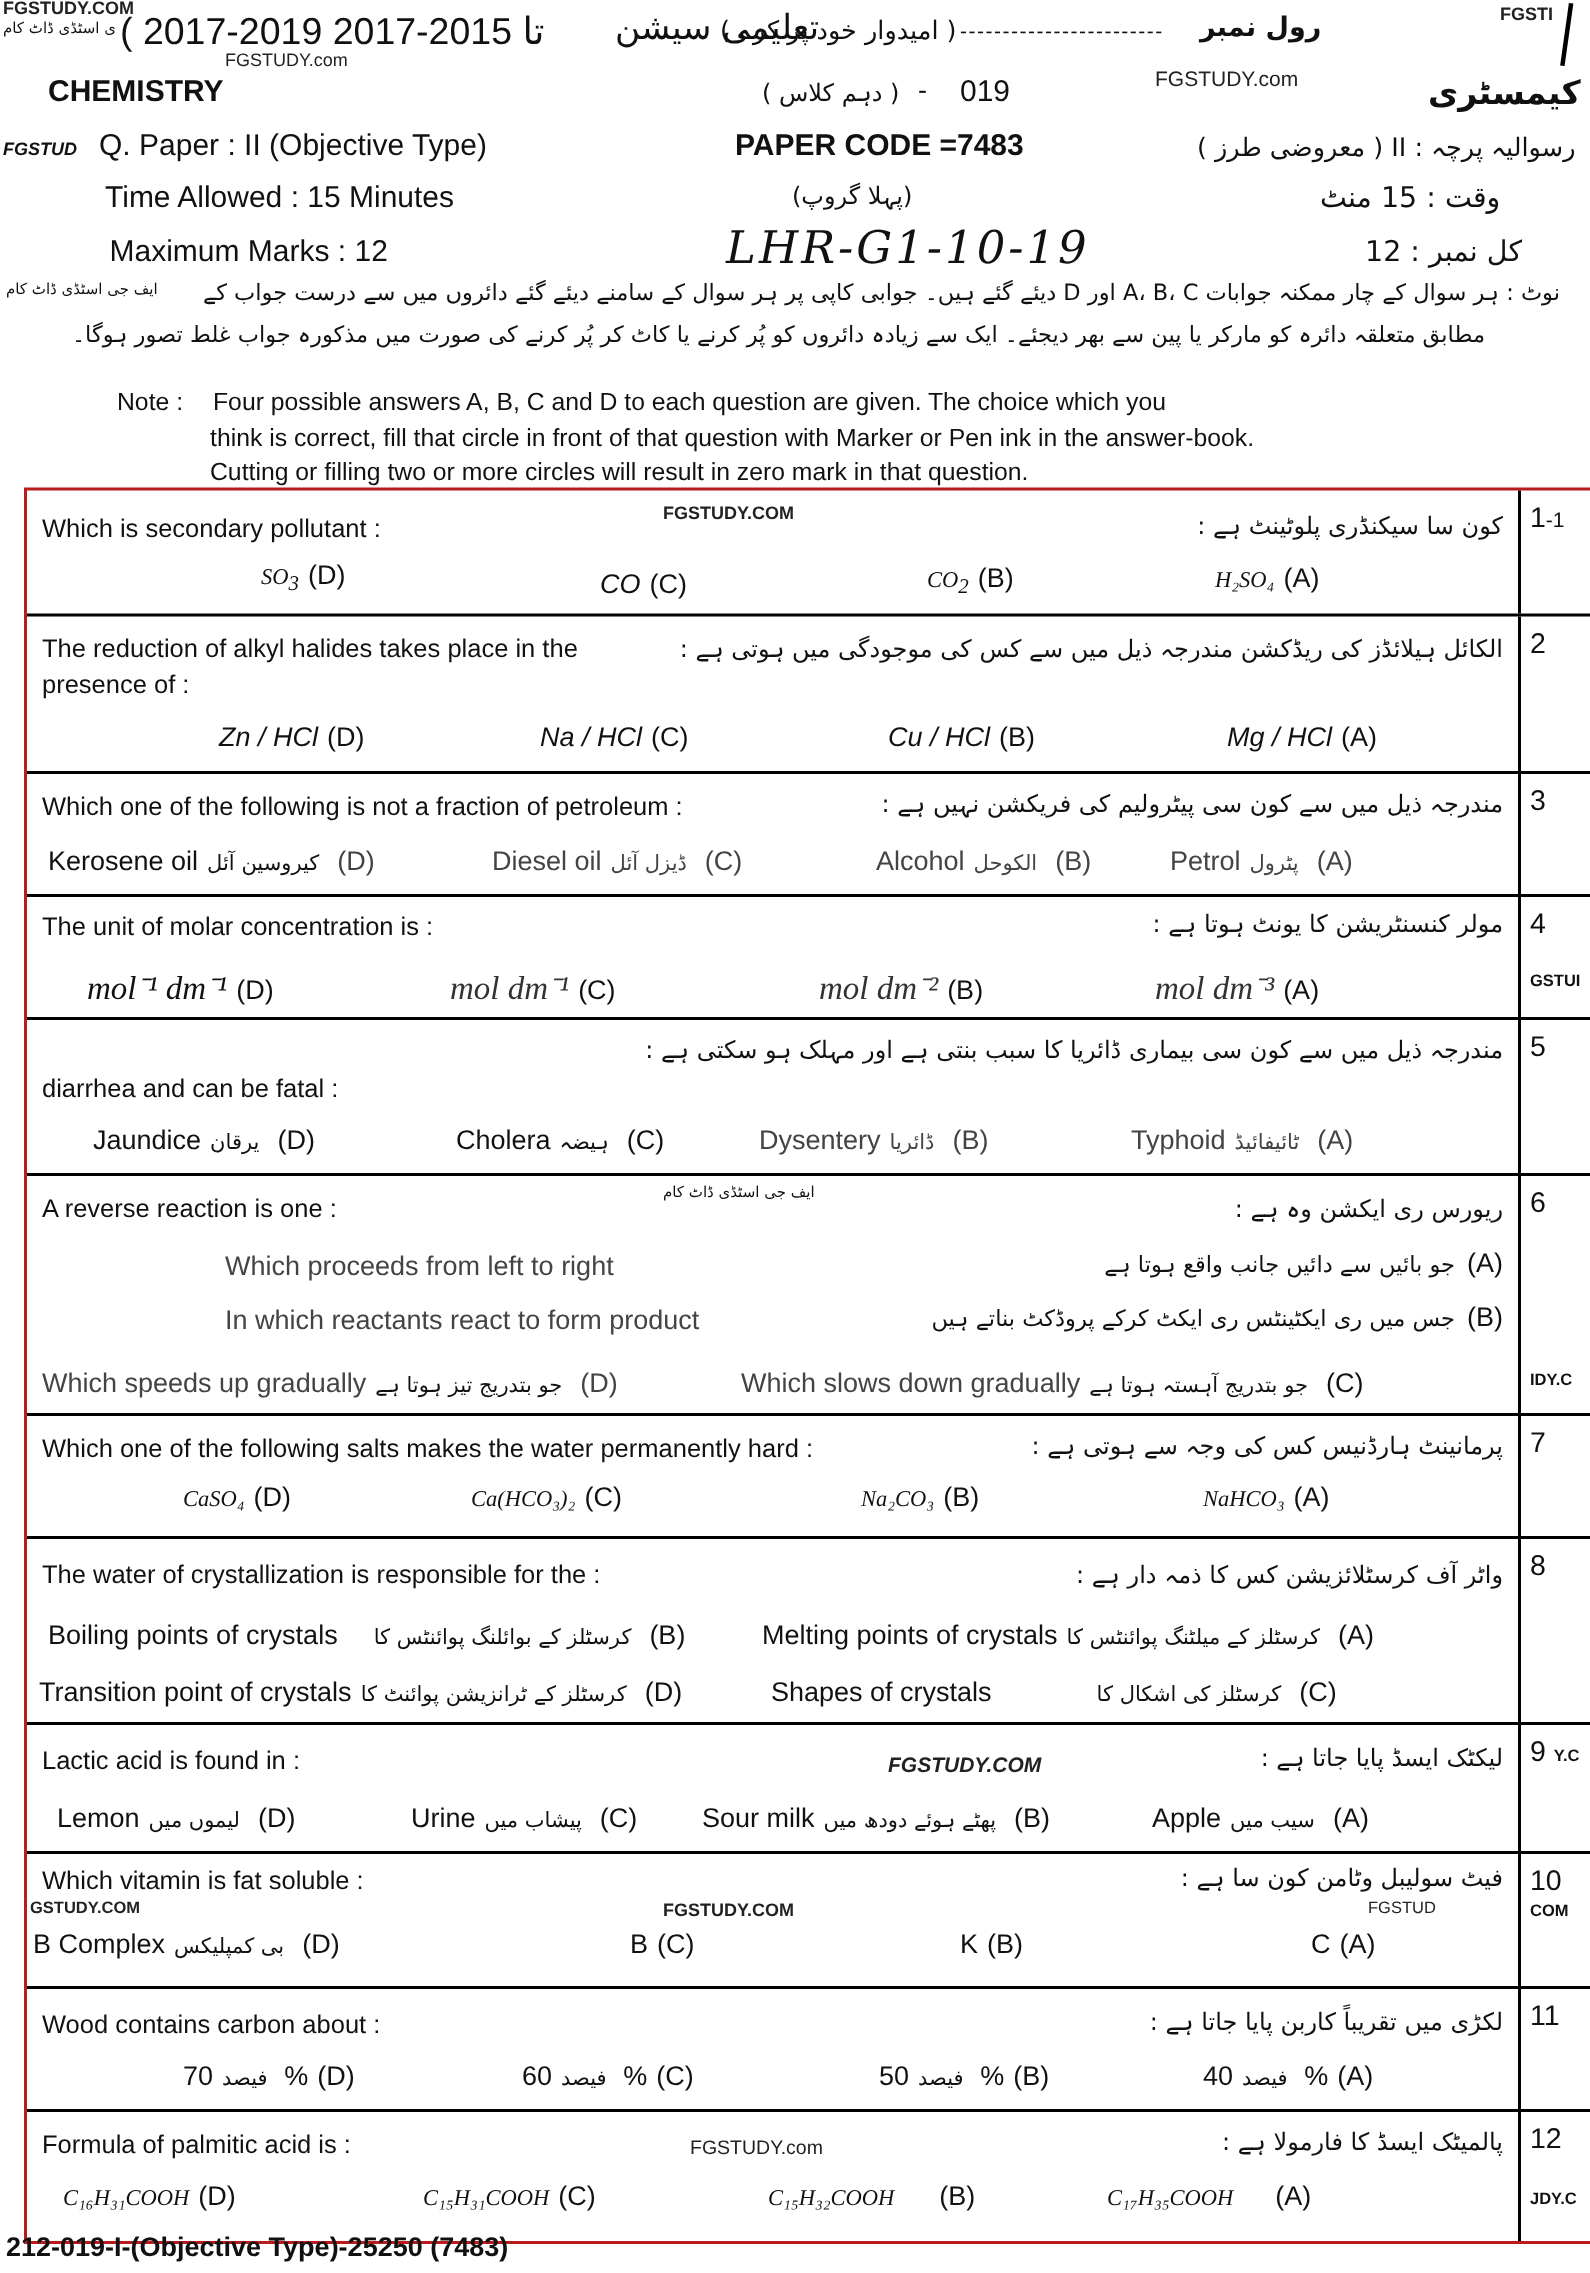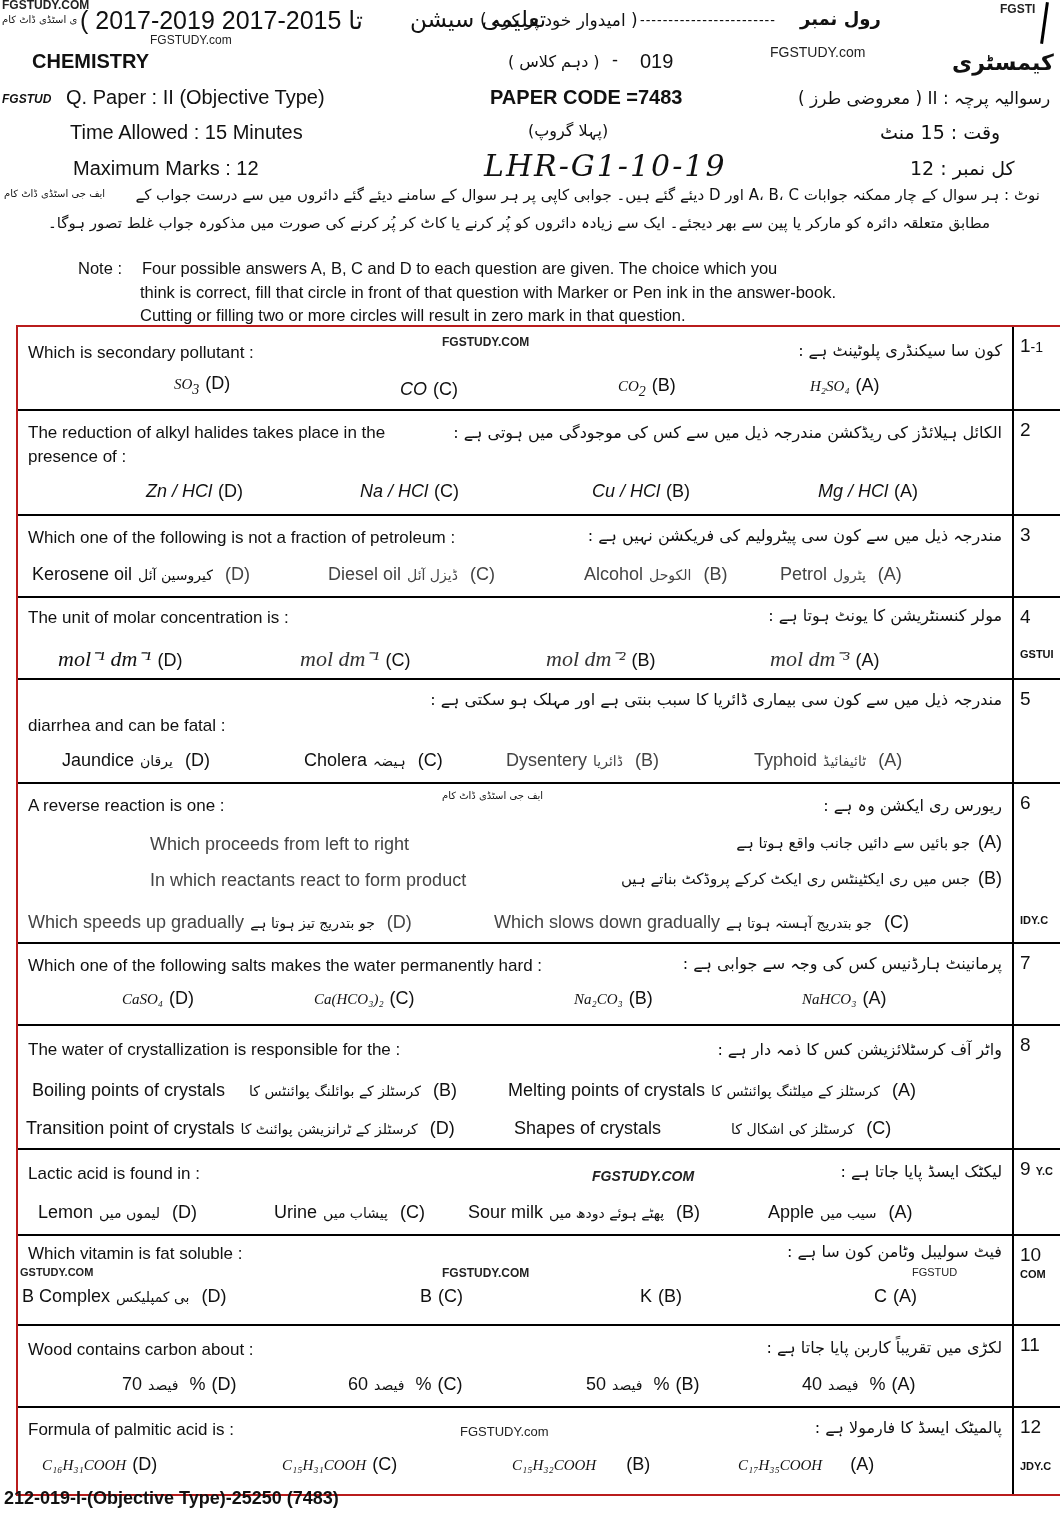--- a/index.html
+++ b/index.html
@@ -141,7 +141,7 @@
 
   <div class="qrow" style="height:82px;">
     <div class="qeng" style="top:12px;">Which one of the following salts makes the water permanently hard :</div>
-    <div class="qurdu" style="top:10px;">پرمانینٹ ہارڈنیس کس کی وجہ سے جوابی ہے :</div>
+    <div class="qurdu" style="top:10px;">پرمانینٹ ہارڈنیس کس کی وجہ سے ہوتی ہے :</div>
     <div class="opt" style="left:104px;top:44px;"><span class="chem">CaSO₄</span><span class="lbl">(D)</span></div>
     <div class="opt" style="left:296px;top:44px;"><span class="chem">Ca(HCO₃)₂</span><span class="lbl">(C)</span></div>
     <div class="opt" style="left:556px;top:44px;"><span class="chem">Na₂CO₃</span><span class="lbl">(B)</span></div>

